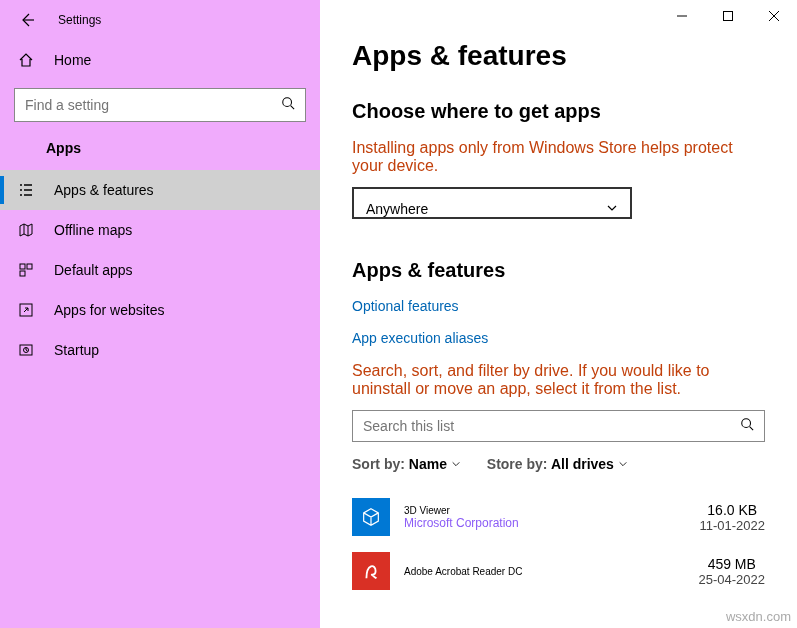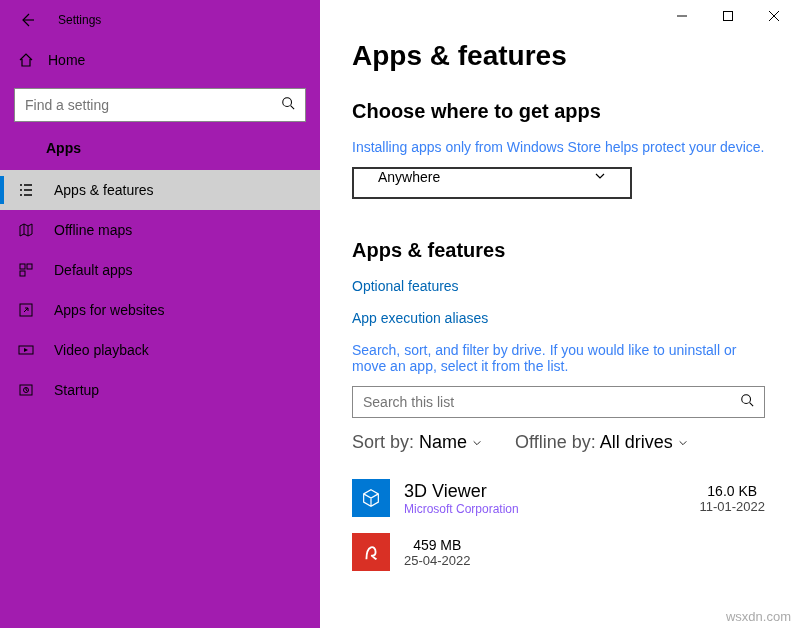--- a/index.html
+++ b/index.html
@@ -5,7 +5,7 @@
 * { box-sizing: border-box; margin: 0; padding: 0; font-family: "Segoe UI", sans-serif; }
 body { width: 797px; height: 628px; overflow: hidden; background: #fff; }
 .window { display: flex; width: 100%; height: 100%; }
-.sidebar { width: 320px; background: #a21caf; display: flex; flex-direction: column; }
+.sidebar { width: 320px; background: #f0abfc; display: flex; flex-direction: column; }
 .main { flex: 1; background: #fff; padding: 0; position: relative; }
 
 

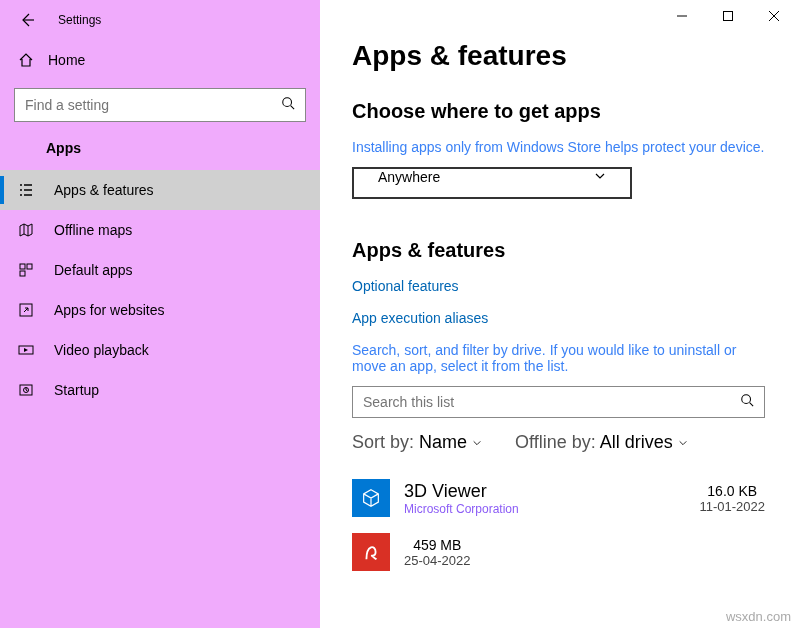--- a/index.html
+++ b/index.html
@@ -17,7 +17,7 @@
 .win-btn { width: 46px; height: 32px; display: flex; align-items: center; justify-content: center; }
 
 
-.home-row { display: flex; align-items: center; gap: 14px; padding: 12px 0 12px 18px; font-size: 14px; }
+.home-row { display: flex; align-items: center; gap: 20px; padding: 12px 0 12px 18px; font-size: 14px; }
 .search-box { margin: 8px 14px 18px 14px; border: 1px solid #888; background: #fff; height: 34px; display: flex; align-items: center; padding: 2px 10px; position: relative; }
 .search-box input { border: none; outline: none; flex: 1; font-size: 14px; background: transparent; }
 .search-box .sicon { position: absolute; right: 10px; }

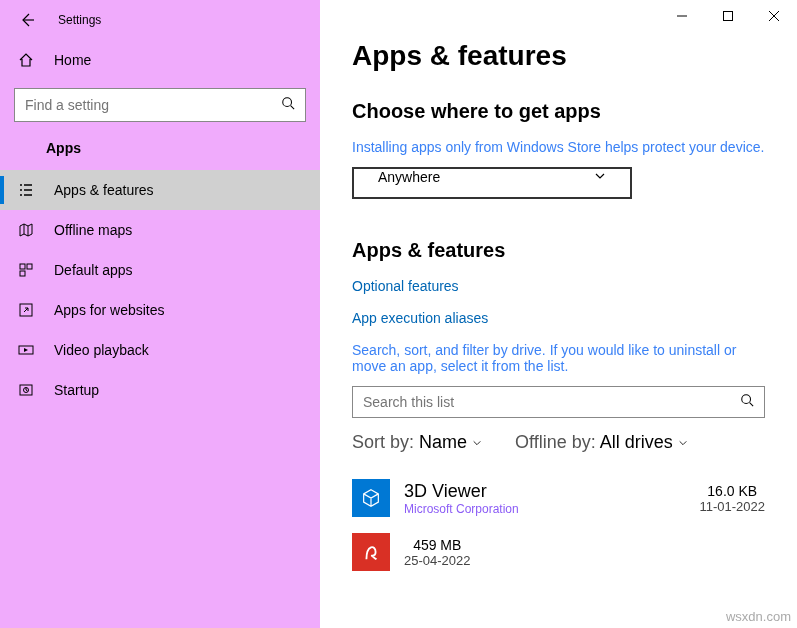--- a/index.html
+++ b/index.html
@@ -31,7 +31,7 @@
 .content { padding: 40px 32px 0 32px; height: calc(100% - 0px); overflow: hidden; }
 h1 { font-size: 28px; font-weight: 600; margin-bottom: 28px; }
 h2 { font-size: 20px; font-weight: 600; margin-bottom: 16px; }
-.desc { font-size: 14px; margin-bottom: 12px; color: #3b82f6; }
+.desc { font-size: 16px; margin-bottom: 12px; color: #c2410c; }
 .dropdown { width: 280px; height: 32px; border: 2px solid #333; display: flex; align-items: flex-start; justify-content: space-between; padding: 0 24px; font-size: 14px; margin-bottom: 40px; }
 .link { color: #0066b4; font-size: 14px; margin-bottom: 16px; display: block; }
 .search-list { border: 1px solid #888; height: 32px; display: flex; align-items: center; padding: 12px 10px; margin: 12px 0 14px 0; position: relative; width: 100%; }

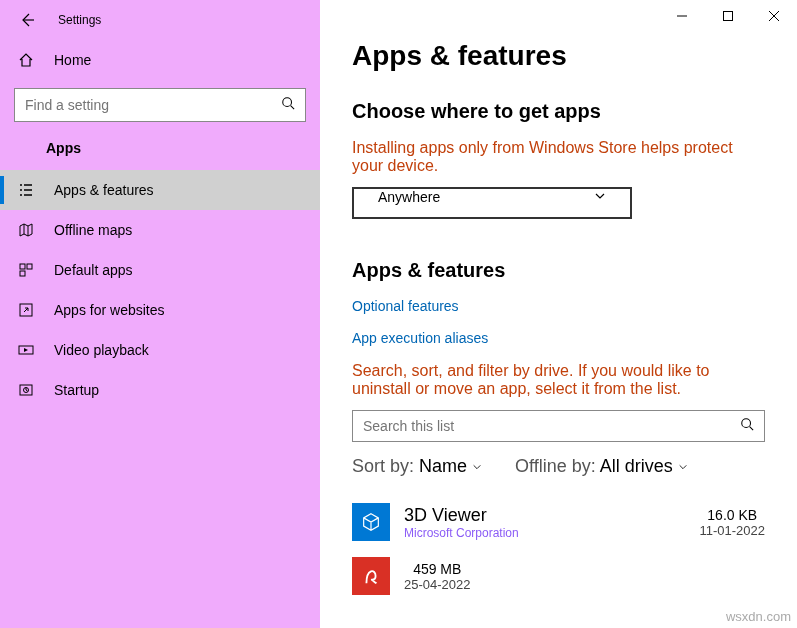--- a/index.html
+++ b/index.html
@@ -32,7 +32,7 @@
 h1 { font-size: 28px; font-weight: 600; margin-bottom: 28px; }
 h2 { font-size: 20px; font-weight: 600; margin-bottom: 16px; }
 .desc { font-size: 16px; margin-bottom: 12px; color: #c2410c; }
-.dropdown { width: 280px; height: 32px; border: 2px solid #333; display: flex; align-items: flex-start; justify-content: space-between; padding: 0 24px; font-size: 14px; margin-bottom: 40px; }
+.dropdown { width: 280px; height: 32px; border: 2px solid #333; display: flex; align-items: flex-end; justify-content: space-between; padding: 0 12px; font-size: 14px; margin-bottom: 40px; }
 .link { color: #0066b4; font-size: 14px; margin-bottom: 16px; display: block; }
 .search-list { border: 1px solid #888; height: 32px; display: flex; align-items: center; padding: 12px 10px; margin: 12px 0 14px 0; position: relative; width: 100%; }
 .search-list input { border: none; outline: none; flex: 1; font-size: 14px; }

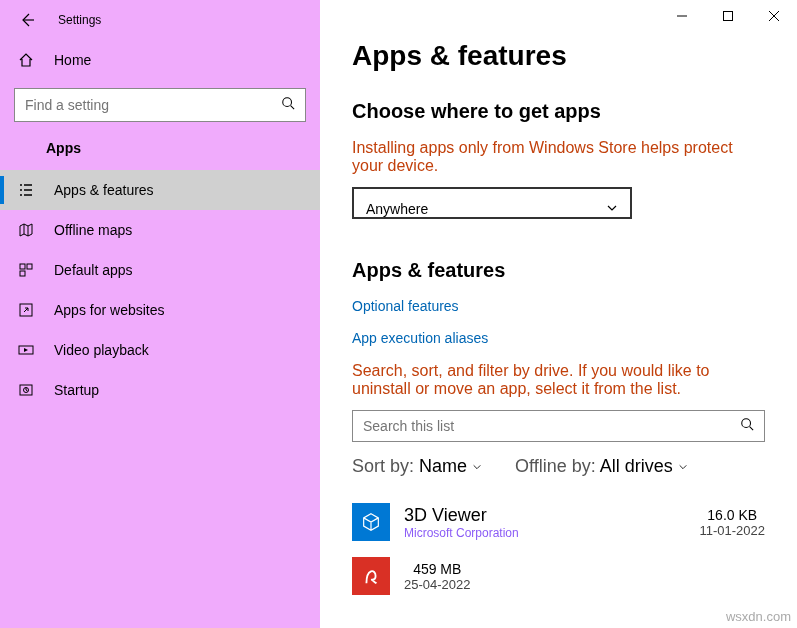--- a/index.html
+++ b/index.html
@@ -126,15 +126,6 @@
       <span>Apps for websites</span>
     </div>
 
-    <div class="nav-item">
-      <span class="nav-icon">
-        <svg width="16" height="16" viewBox="0 0 16 16">
-            <rect x="1" y="4" width="14" height="8" stroke="#000" fill="none"></rect>
-            <path d="M6 6 L10 8 L6 10 Z" fill="#000"></path>
-          </svg>
-      </span>
-      <span>Video playback</span>
-    </div>
 
     <div class="nav-item">
       <span class="nav-icon">

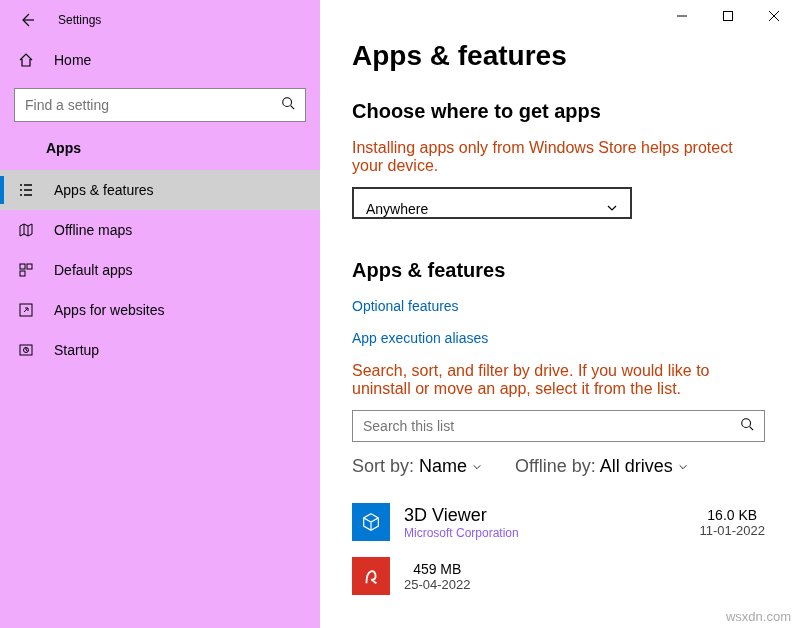--- a/index.html
+++ b/index.html
@@ -36,7 +36,7 @@
 .link { color: #0066b4; font-size: 14px; margin-bottom: 16px; display: block; }
 .search-list { border: 1px solid #888; height: 32px; display: flex; align-items: center; padding: 12px 10px; margin: 12px 0 14px 0; position: relative; width: 100%; }
 .search-list input { border: none; outline: none; flex: 1; font-size: 14px; }
-.sort-filter { display: flex; gap: 33px; font-size: 18px; color: #555; margin-bottom: 18px; }
+.sort-filter { display: flex; gap: 26px; font-size: 14px; color: #555; margin-bottom: 18px; font-weight: bold; }
 .sort-filter .val { color: #000; }
 .app-row { display: flex; align-items: center; padding: 8px 0; gap: 14px; }
 .app-icon { width: 38px; height: 38px; display: flex; align-items: center; justify-content: center; color: #fff; }

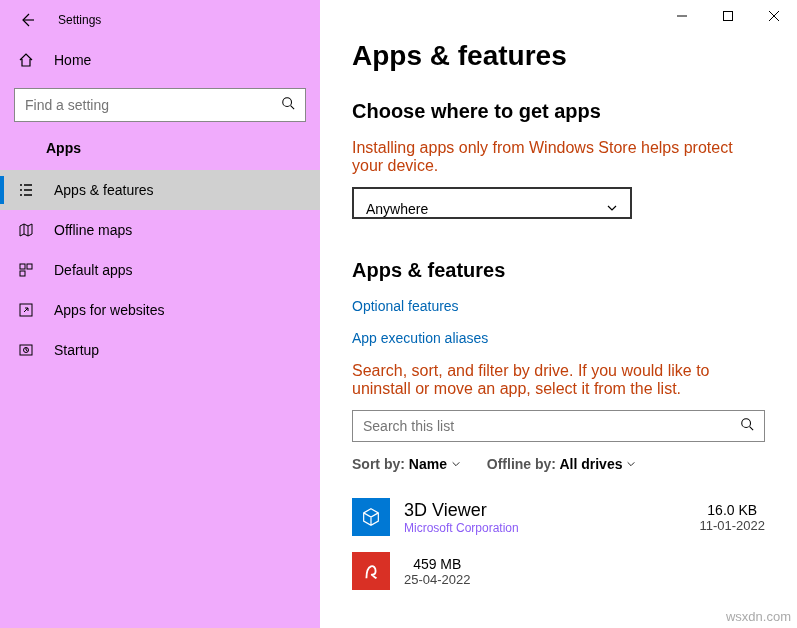--- a/index.html
+++ b/index.html
@@ -194,7 +194,7 @@
               </svg></span>
         </div>
         <div>
-          <span>Offline by:</span>
+          <span>Store by:</span>
           <span class="val">All drives</span>
           <span> <svg width="10" height="10" viewBox="0 0 12 12">
                 <path d="M2 4 L6 8 L10 4" stroke="#000" fill="none"></path>

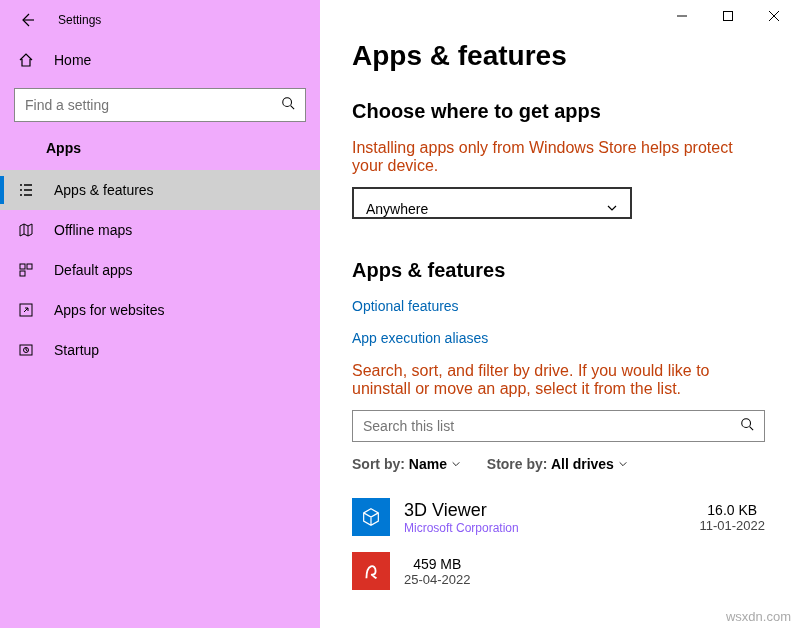--- a/index.html
+++ b/index.html
@@ -41,7 +41,7 @@
 .app-row { display: flex; align-items: center; padding: 8px 0; gap: 14px; }
 .app-icon { width: 38px; height: 38px; display: flex; align-items: center; justify-content: center; color: #fff; }
 .app-row .info { flex: 1; }
-.app-row .name { font-size: 18px; }
+.app-row .name { font-size: 10px; }
 .app-row .pub { font-size: 12px; color: #8b5cf6; }
 .app-row .right { text-align: center; font-size: 13px; }
 .app-row .size { font-size: 14px; }

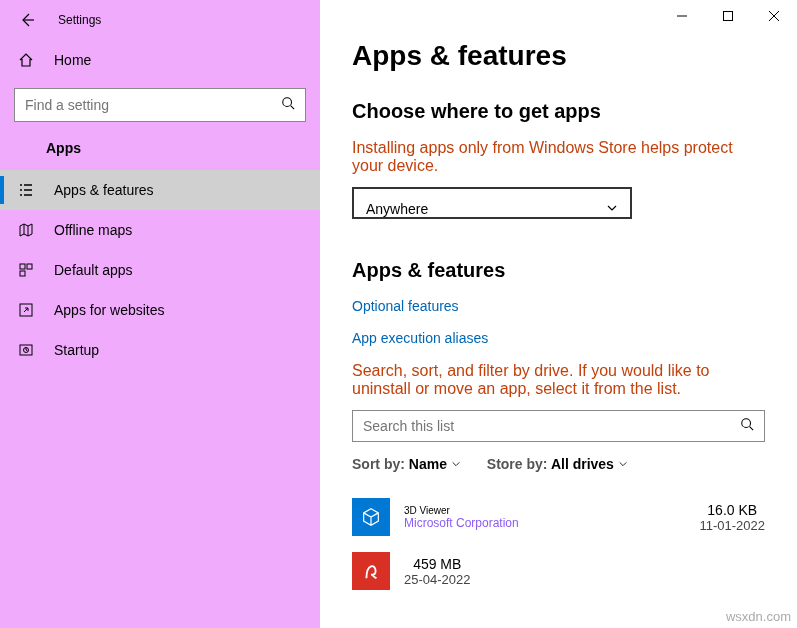--- a/index.html
+++ b/index.html
@@ -224,6 +224,10 @@
               <path d="M7 20 C7 4 17 4 17 12 C17 20 7 12 18 20" stroke="#fff" stroke-width="2" fill="none"></path>
             </svg>
         </div>
+        <div class="info">
+          <div class="name">Adobe Acrobat Reader DC</div>
+          <div class="pub"></div>
+        </div>
         <div class="right">
           <div class="size">459 MB</div>
           <div class="date">25-04-2022</div>

